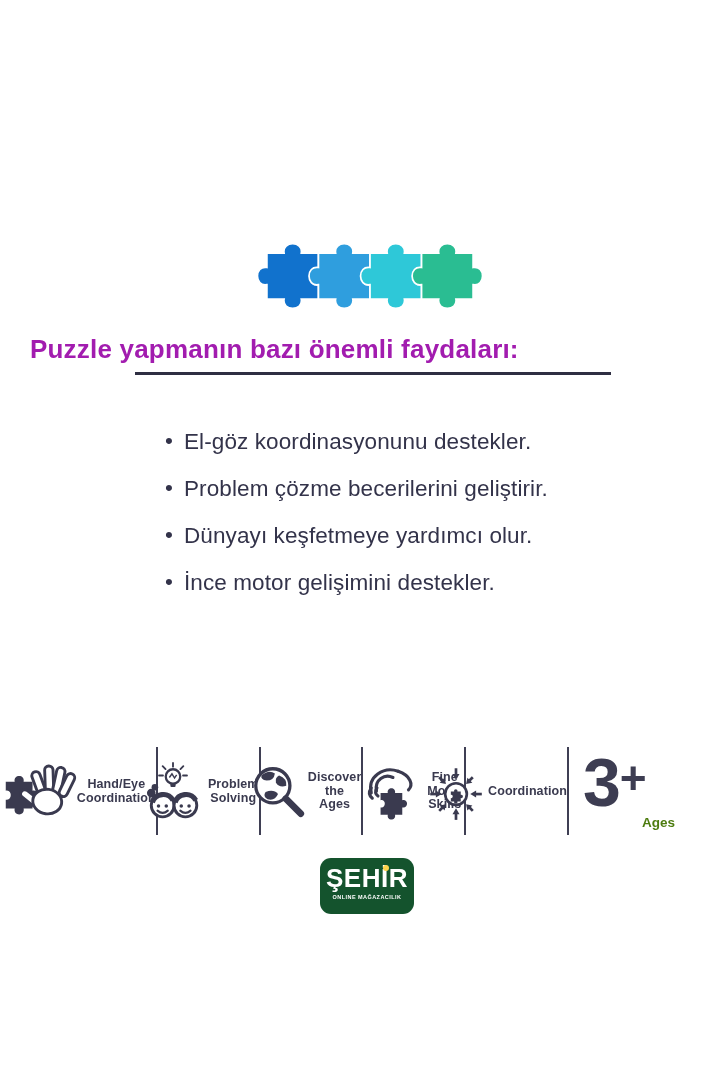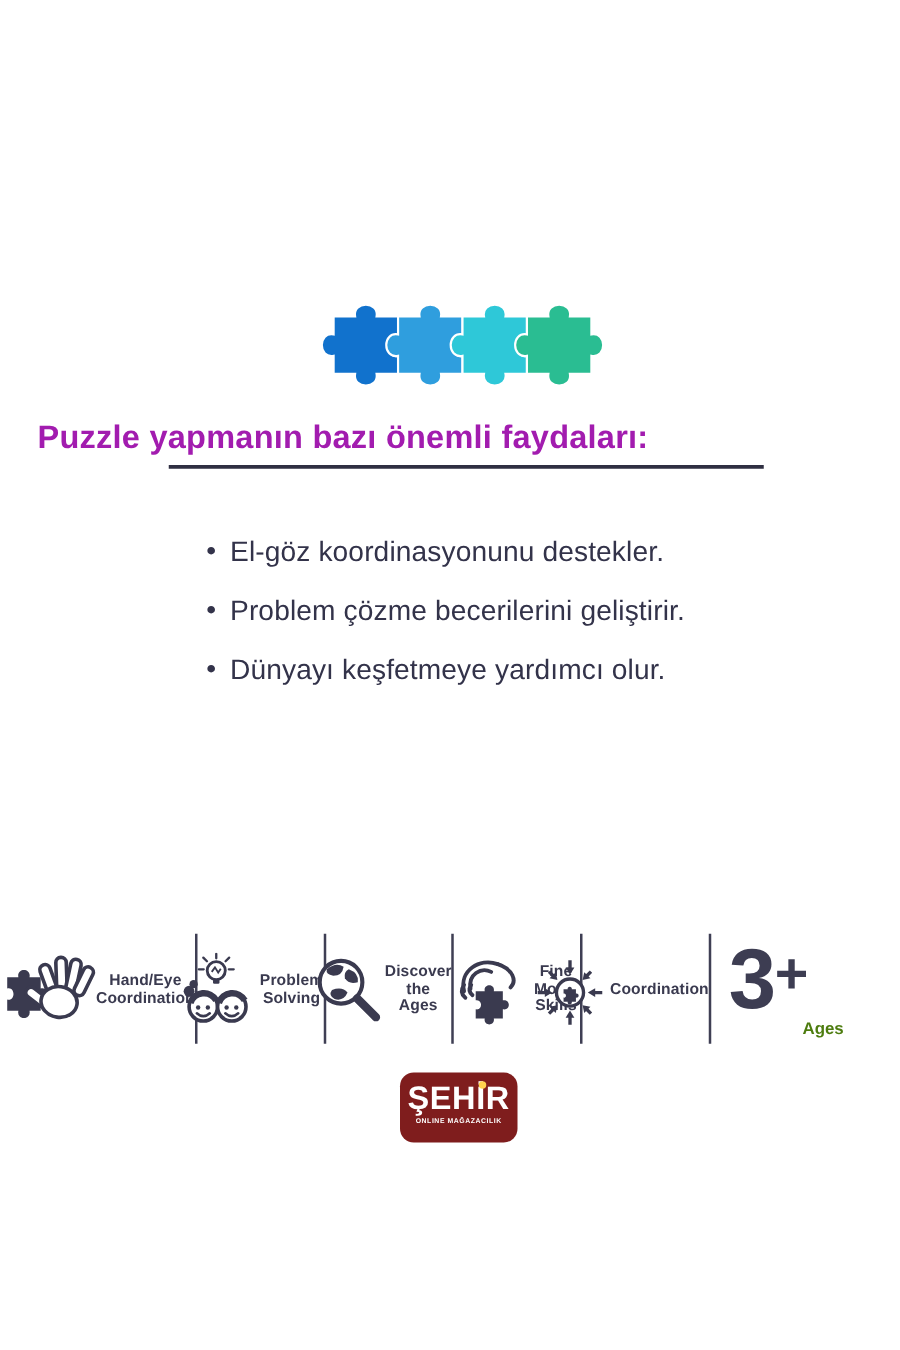--- a/index.html
+++ b/index.html
@@ -98,6 +98,7 @@
     <li>El-göz koordinasyonunu destekler.</li>
     <li>Problem çözme becerilerini geliştirir.</li>
     <li>Dünyayı keşfetmeye yardımcı olur.</li>
+    <li>İnce motor gelişimini destekler.</li>
   </ul>
 
   <div class="features">

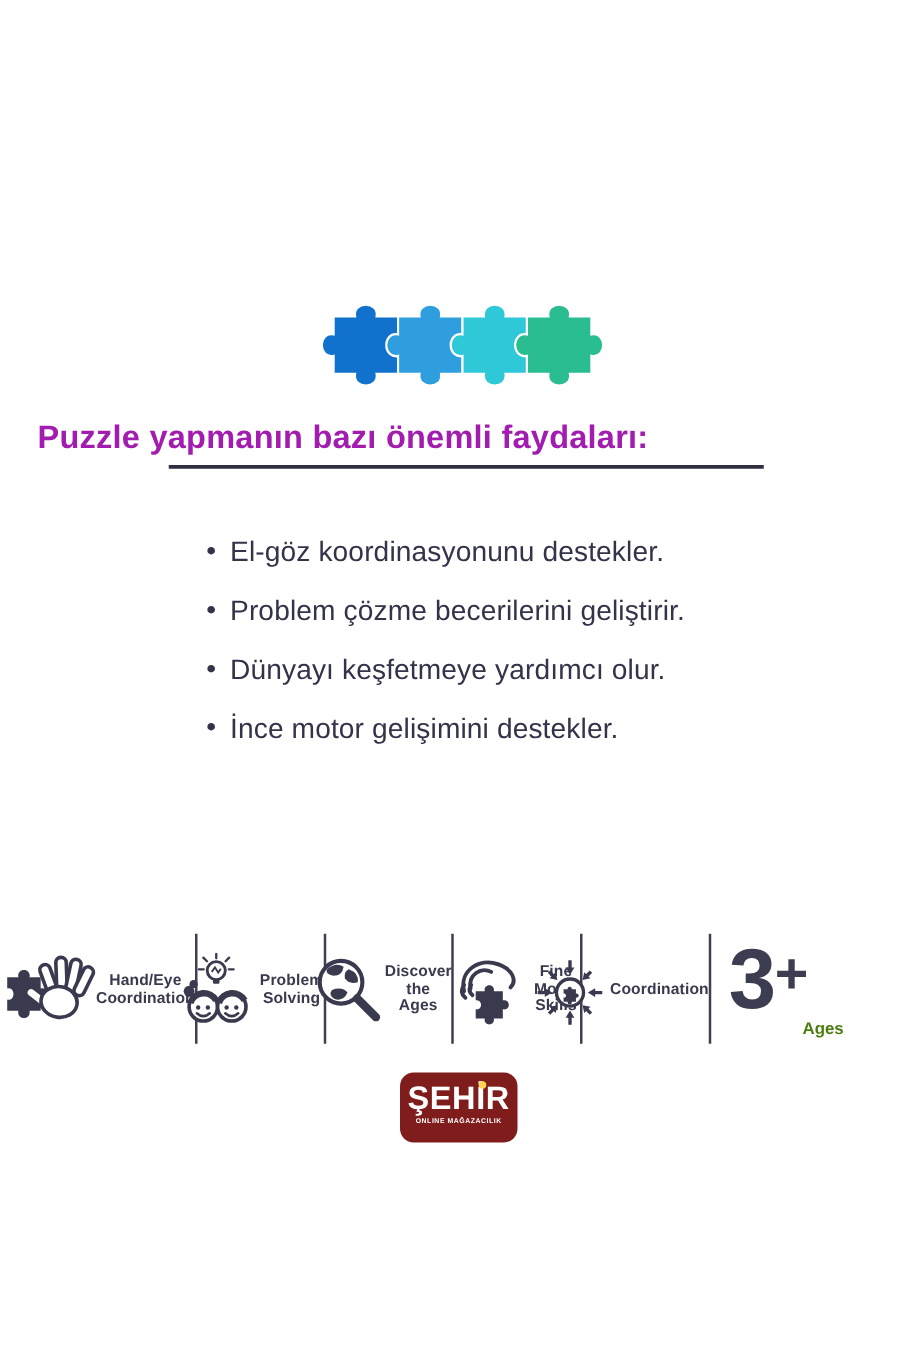--- a/index.html
+++ b/index.html
@@ -62,7 +62,7 @@
   
   .logo{
     position:absolute;left:320px;top:858px;width:94px;height:56px;
-    background:#7f1d1d;border-radius:11px;text-align:center;color:#ffffff;
+    background:#14532d;border-radius:11px;text-align:center;color:#ffffff;
   }
   .logo-name{
     font-weight:bold;font-size:26px;line-height:30px;margin-top:5px;

